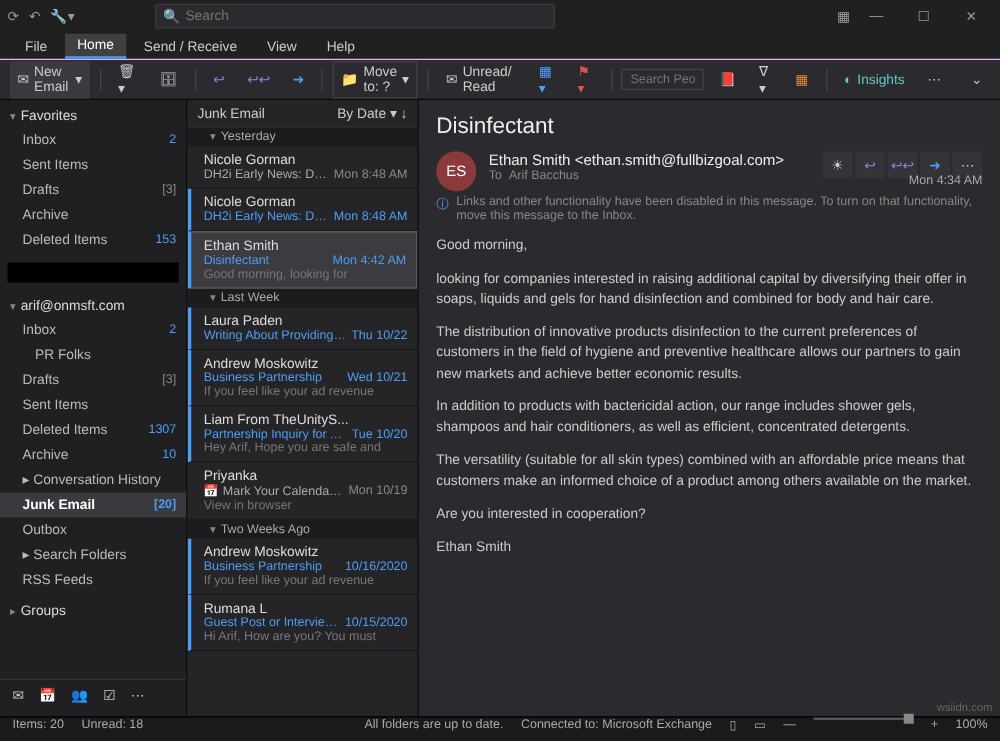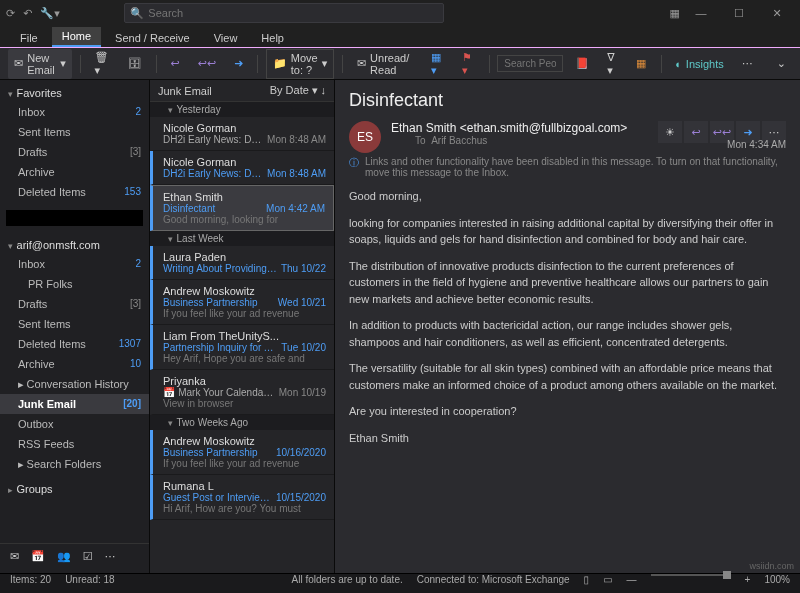--- a/index.html
+++ b/index.html
@@ -66,7 +66,7 @@
 .avatar { width:32px; height:32px; border-radius:50%; background:#8a3a3a; color:#fff; display:flex; align-items:center; justify-content:center; font-size:12px; }
 .reader-meta { flex:1; }
 .reader-meta .from { color:#eee; font-size:12px; }
-.reader-meta .to { color:#888; font-size:10px;margin-left:24px; }
+.reader-meta .to { color:#888; font-size:10px; }
 .reader-actions { display:flex; gap:2px; }
 .reader-actions .act { width:24px; height:22px; background:#333338; display:flex; align-items:center; justify-content:center; }
 .reader-date { color:#aaa; font-size:10px; text-align:right; margin-top:-22px; margin-bottom:6px; }

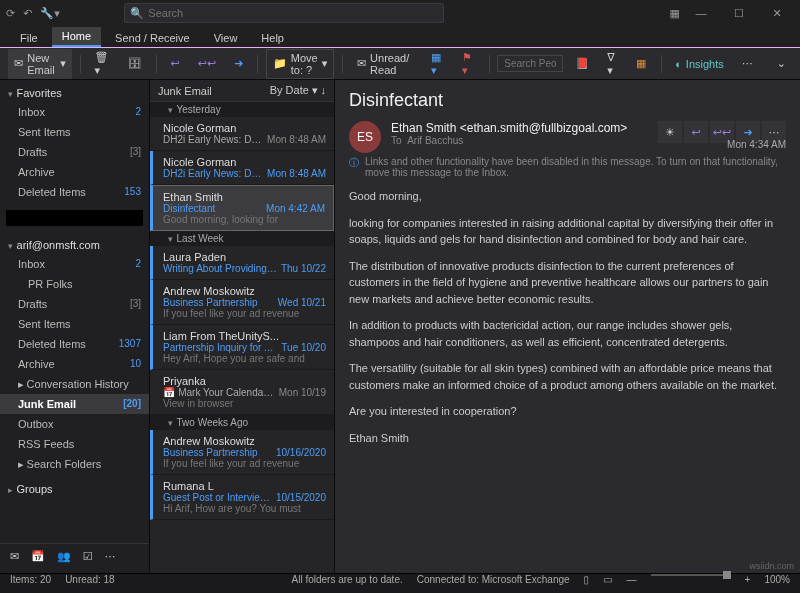--- a/index.html
+++ b/index.html
@@ -219,11 +219,11 @@
               <span class="count"></span>
             </div>
             <div class="nav-item">
+              <span>▸ Search Folders</span>
+              <span class="count"></span>
+            </div>
+            <div class="nav-item">
               <span>RSS Feeds</span>
-              <span class="count"></span>
-            </div>
-            <div class="nav-item">
-              <span>▸ Search Folders</span>
               <span class="count"></span>
             </div>
           </div>

